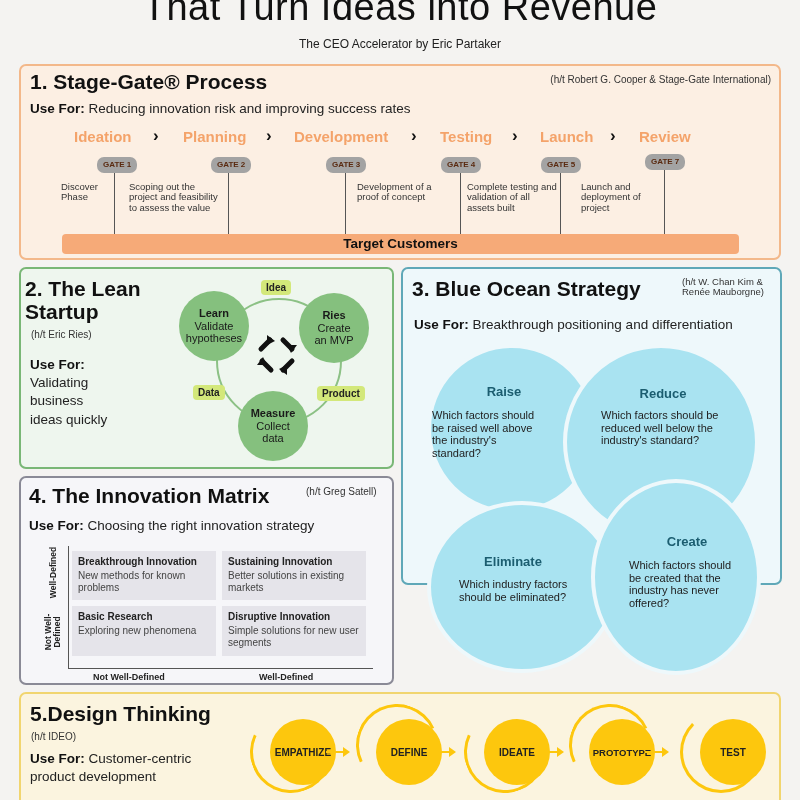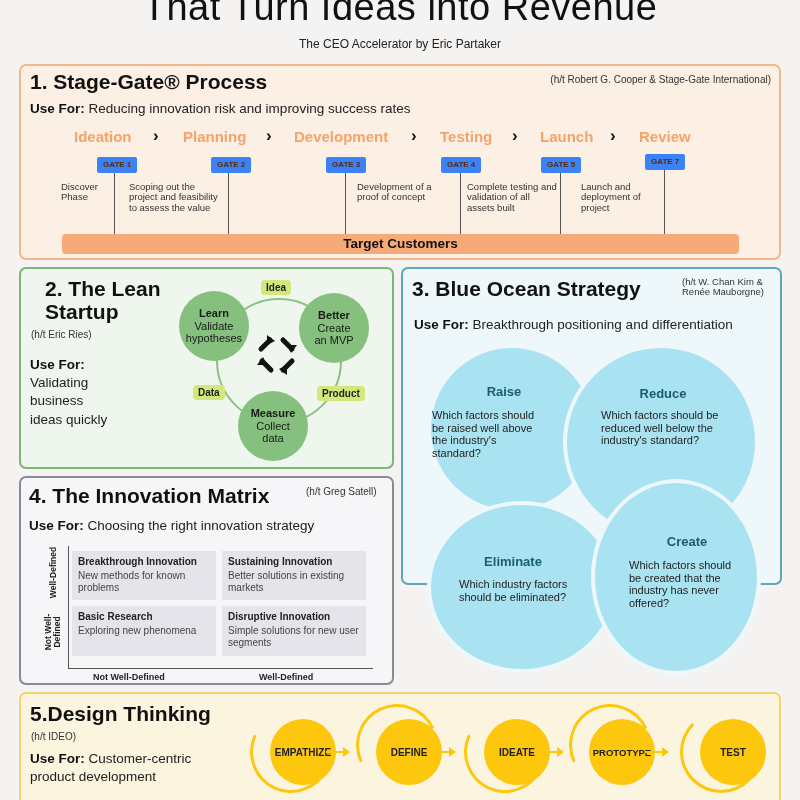--- a/index.html
+++ b/index.html
@@ -35,8 +35,8 @@
   .stage { position: absolute; top: 62px; font-size: 15px; font-weight: 700; color: #f4a36a; }
   .chev { position: absolute; top: 60px; font-size: 17px; font-weight: 700; color: #111; }
   .gate {
-    position: absolute; top: 91px; height: 16px; padding: 0 6px; border-radius: 2px;
-    background: #3b82f6; color: #5a2a10; font-size: 8px; font-weight: 700; line-height: 16px;
+    position: absolute; top: 91px; height: 16px; padding: 0 6px; border-radius: 7px;
+    background: #a3a3a3; color: #5a2a10; font-size: 8px; font-weight: 700; line-height: 16px;
     white-space: nowrap;
   }
   .vline { position: absolute; width: 1px; background: #555; top: 107px; height: 62px; }

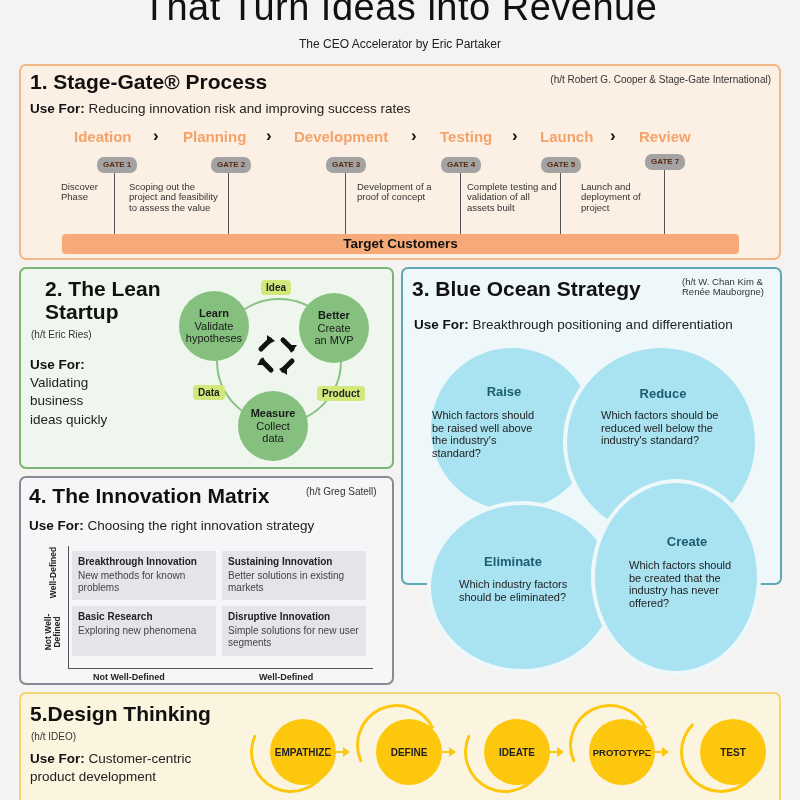--- a/index.html
+++ b/index.html
@@ -120,7 +120,7 @@
 </div>
 
 <div class="panel p2">
-  <div class="h2" style="left:24px;top:9px;">
+  <div class="h2" style="left:4px;top:9px;">
     <div>2. The Lean</div>
       <div>Startup</div>
   </div>

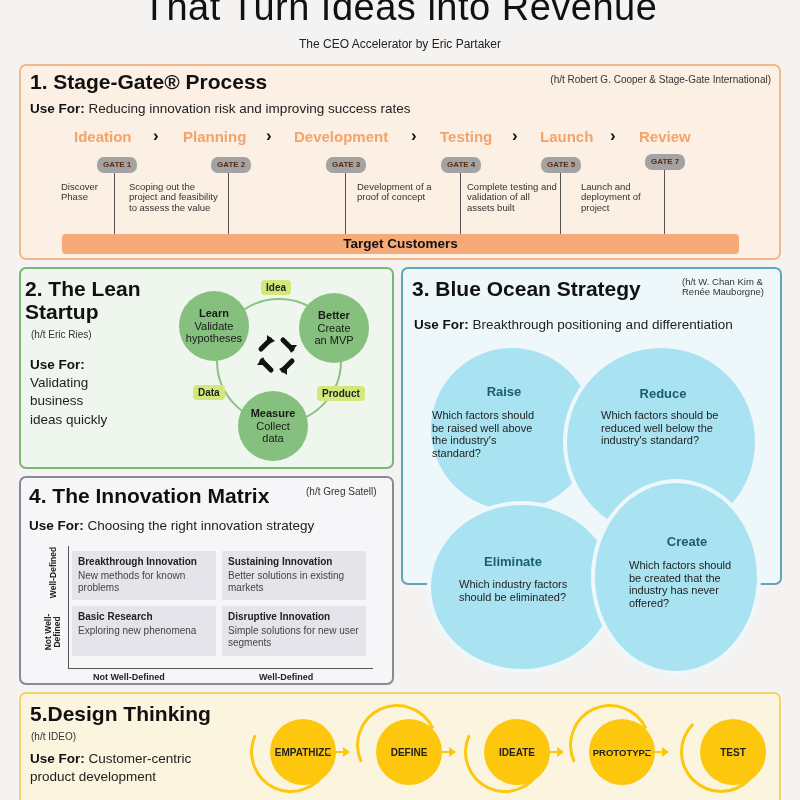--- a/index.html
+++ b/index.html
@@ -141,7 +141,7 @@
       <span>hypotheses</span>
   </div>
   <div class="lcircle" style="left:278px;top:24px;width:70px;height:70px;">
-    <b>Better</b>
+    <b>Ries</b>
       <span>Create</span>
       <span>an MVP</span>
   </div>

